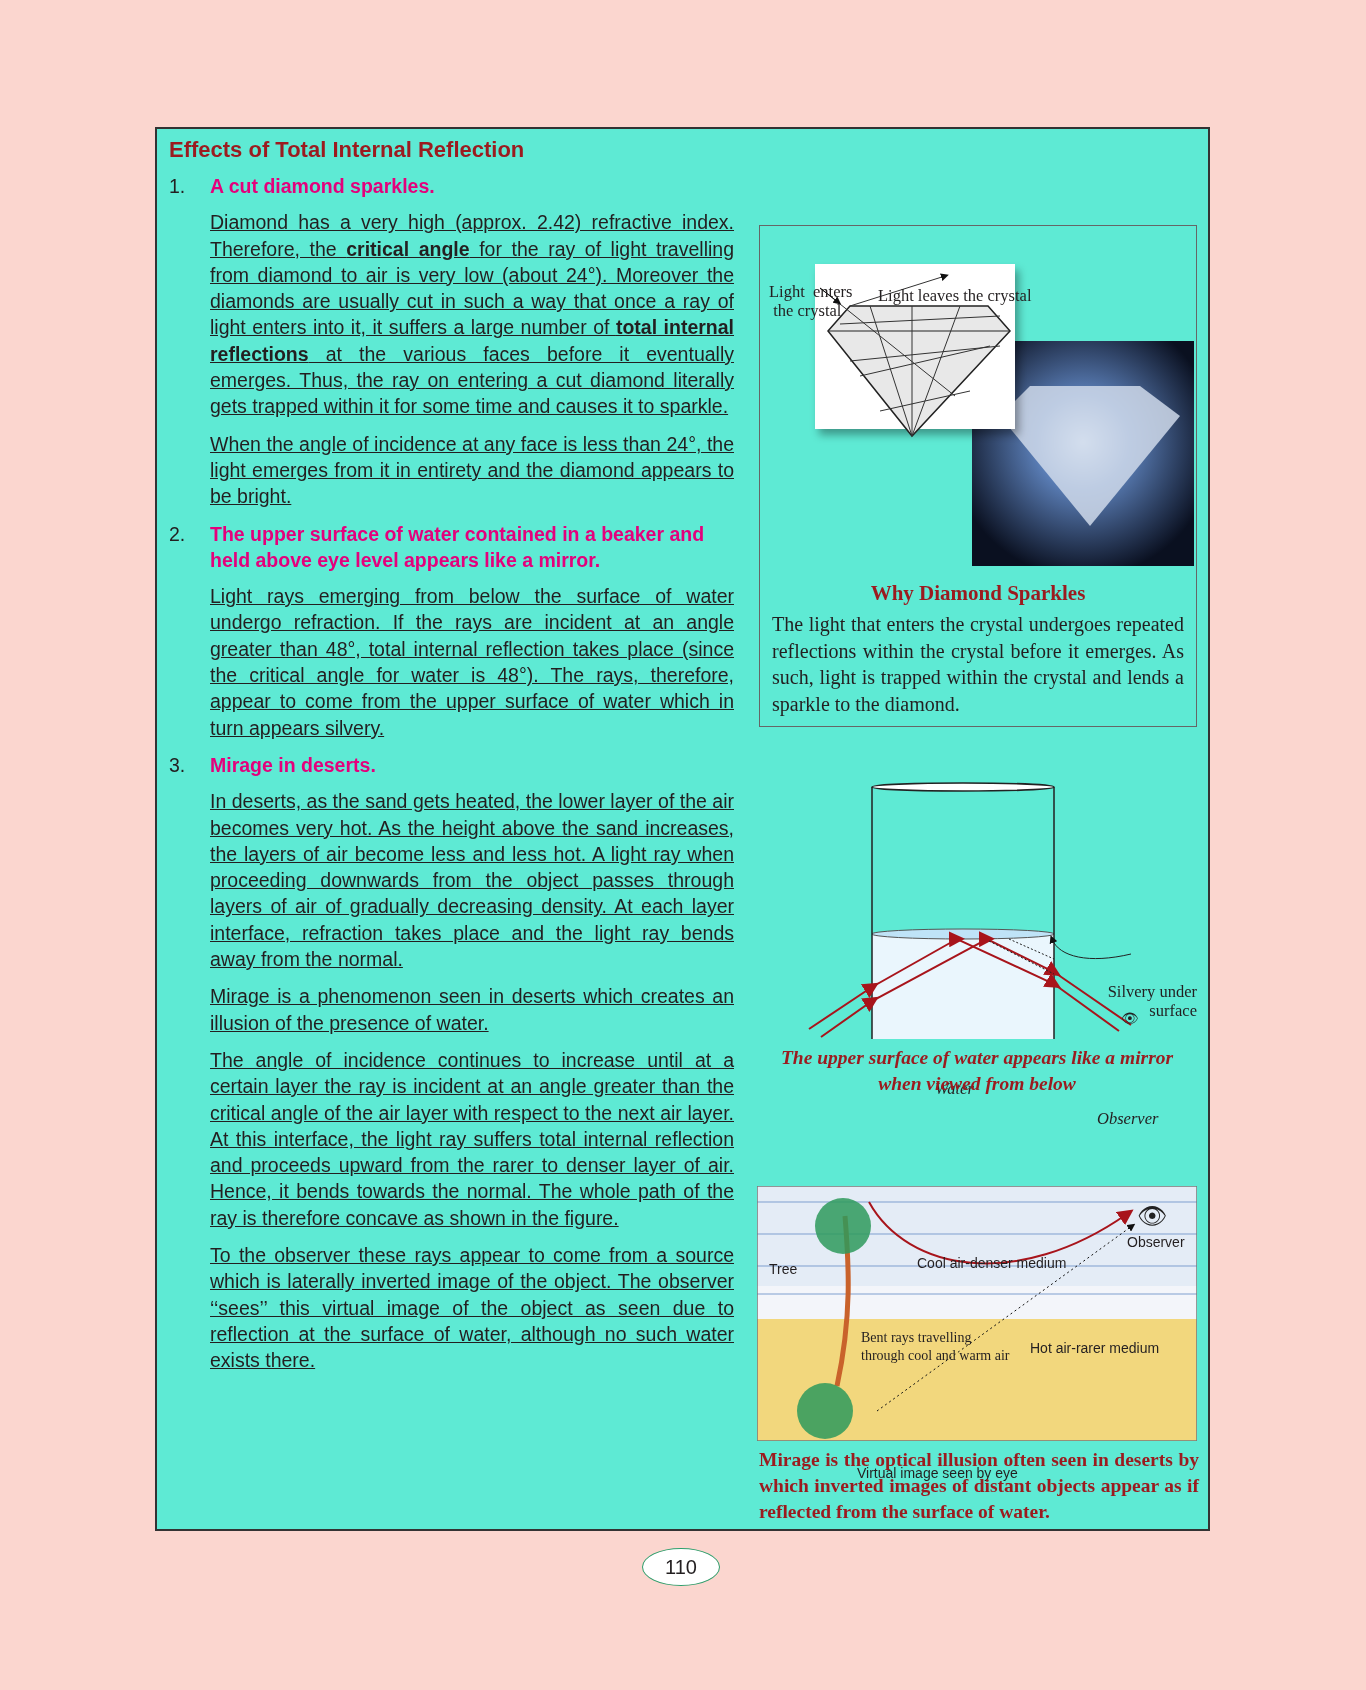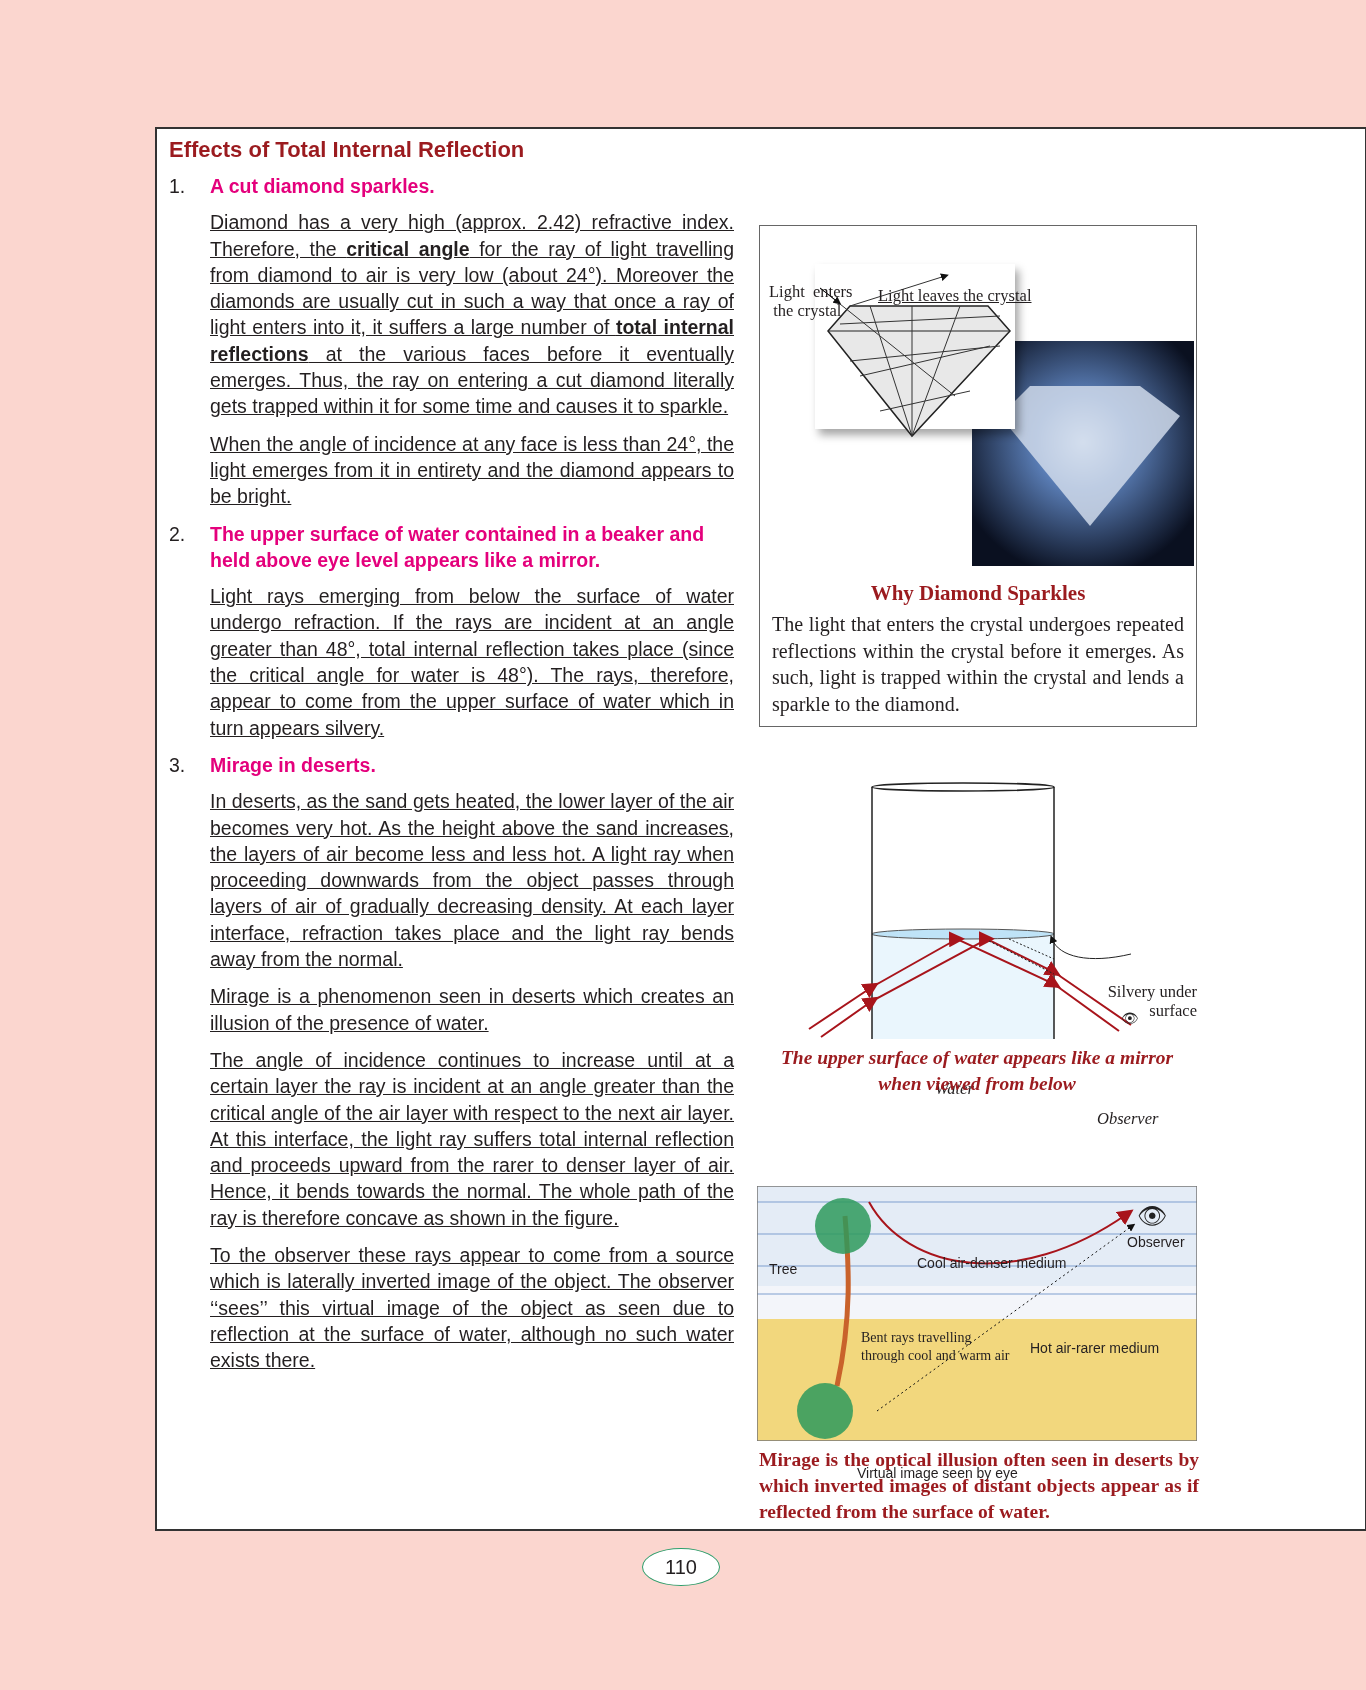--- a/index.html
+++ b/index.html
@@ -4,7 +4,7 @@
 <style>
   html, body { margin:0; padding:0; }
   body { width:1366px; height:1690px; background:#fbd6cf; position:relative; overflow:hidden; font-family:"Liberation Sans", sans-serif; color:#231f20; }
-  .frame { position:absolute; left:155px; top:127px; width:1212px; height:1404px; background:#ffffff; border:2px solid #333; box-sizing:border-box; }
+  .frame { position:absolute; left:155px; top:127px; width:1055px; height:1404px; background:#5eead4; border:2px solid #333; box-sizing:border-box; }
   .title { position:absolute; left:12px; top:8px; font-size:22px; font-weight:bold; color:#9b1b1f; }
   .left { position:absolute; left:12px; top:44px; width:565px; font-size:19.5px; line-height:26.3px; }
   .item { display:flex; margin-bottom:10px; }

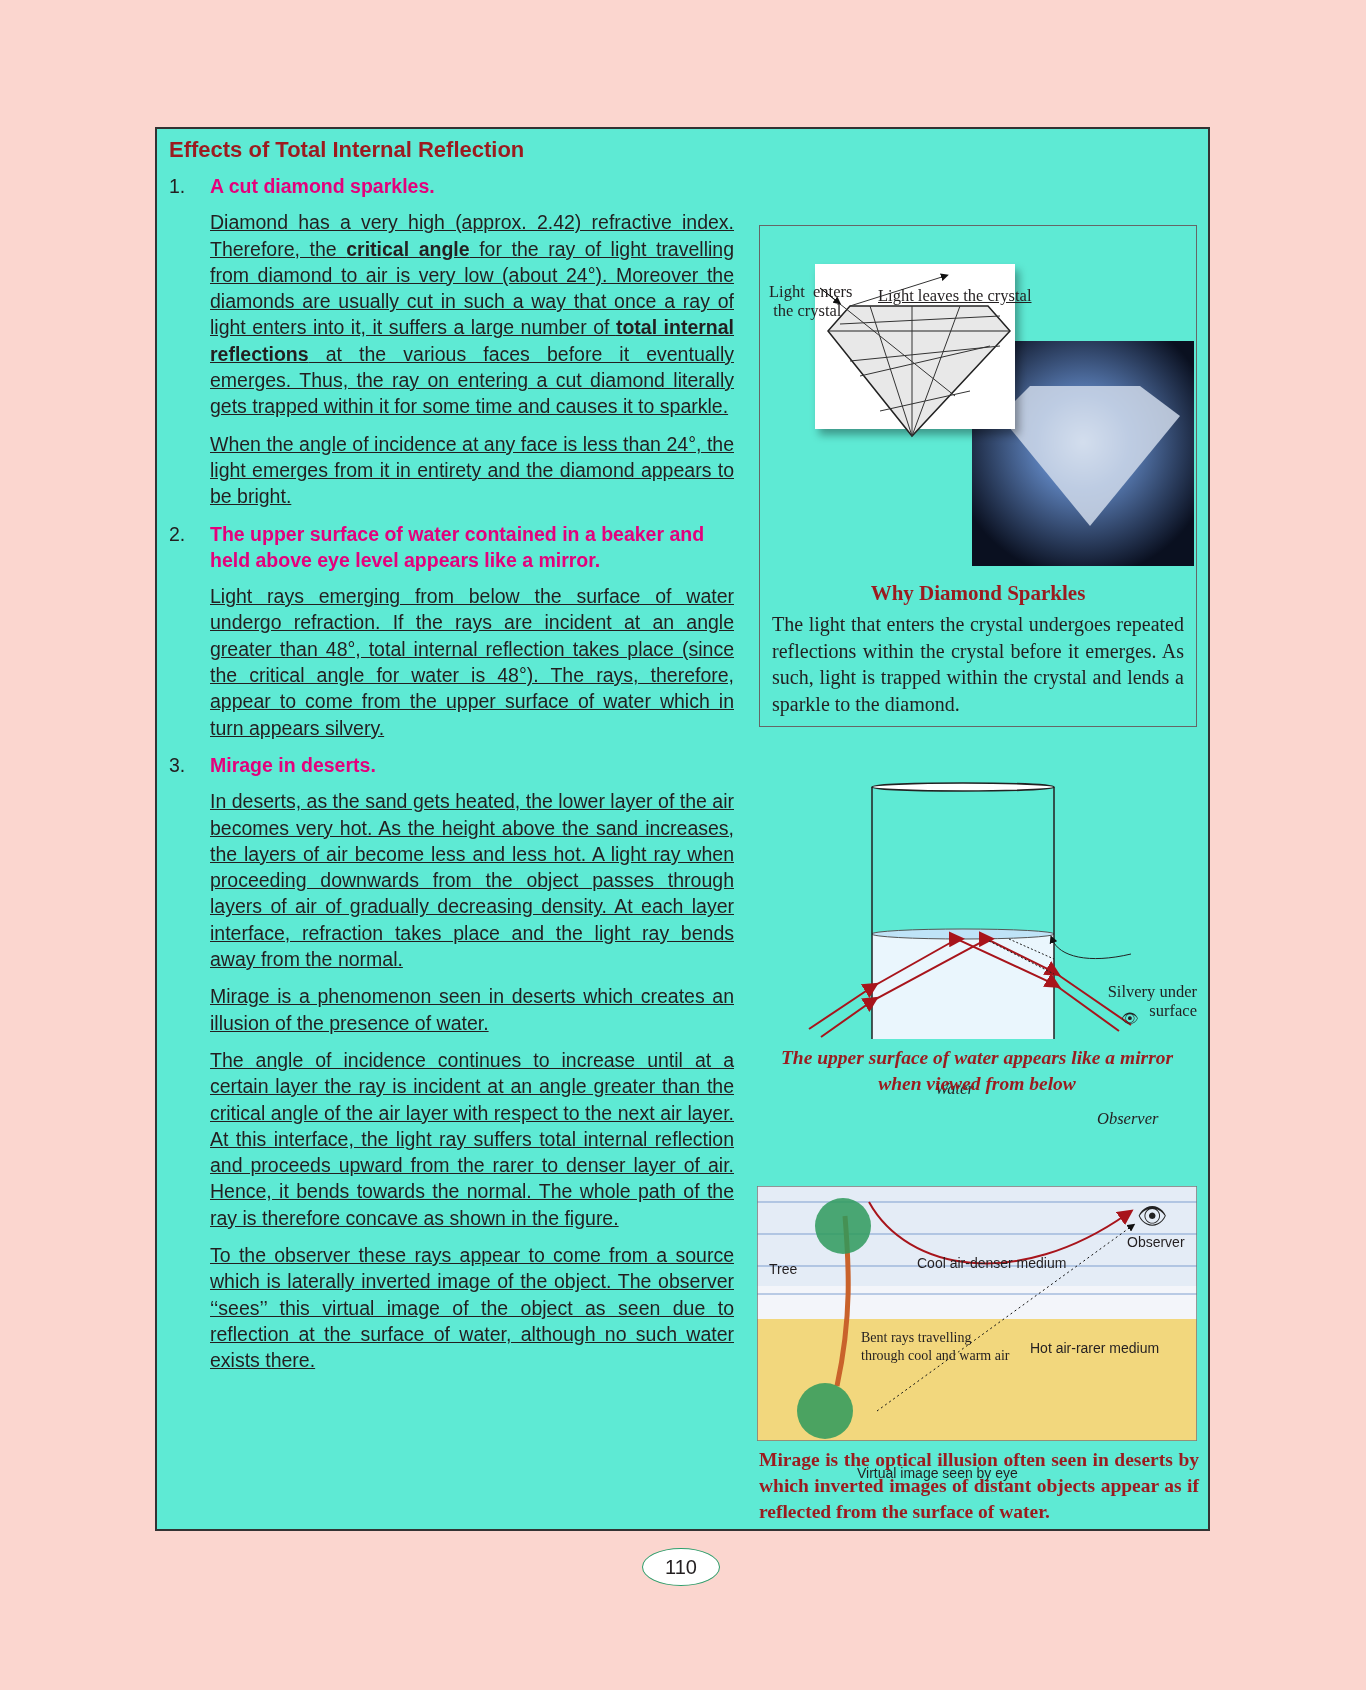--- a/index.html
+++ b/index.html
@@ -87,7 +87,7 @@
     </svg>
     <div class="lbl serif" style="left:9px;top:8px;white-space:pre">Light  enters
  the crystal</div>
-    <div class="lbl serif" style="left:118px;top:12px;text-decoration:underline;">Light leaves the crystal</div>
+    <div class="lbl serif" style="left:118px;top:12px;">Light leaves the crystal</div>
     <div class="caption-title serif">Why Diamond Sparkles</div>
     <div class="caption-text serif">The light that enters the crystal undergoes repeated reflections within the crystal before it emerges. As such, light is trapped within the crystal and lends a sparkle to the diamond.</div>
   </div>

